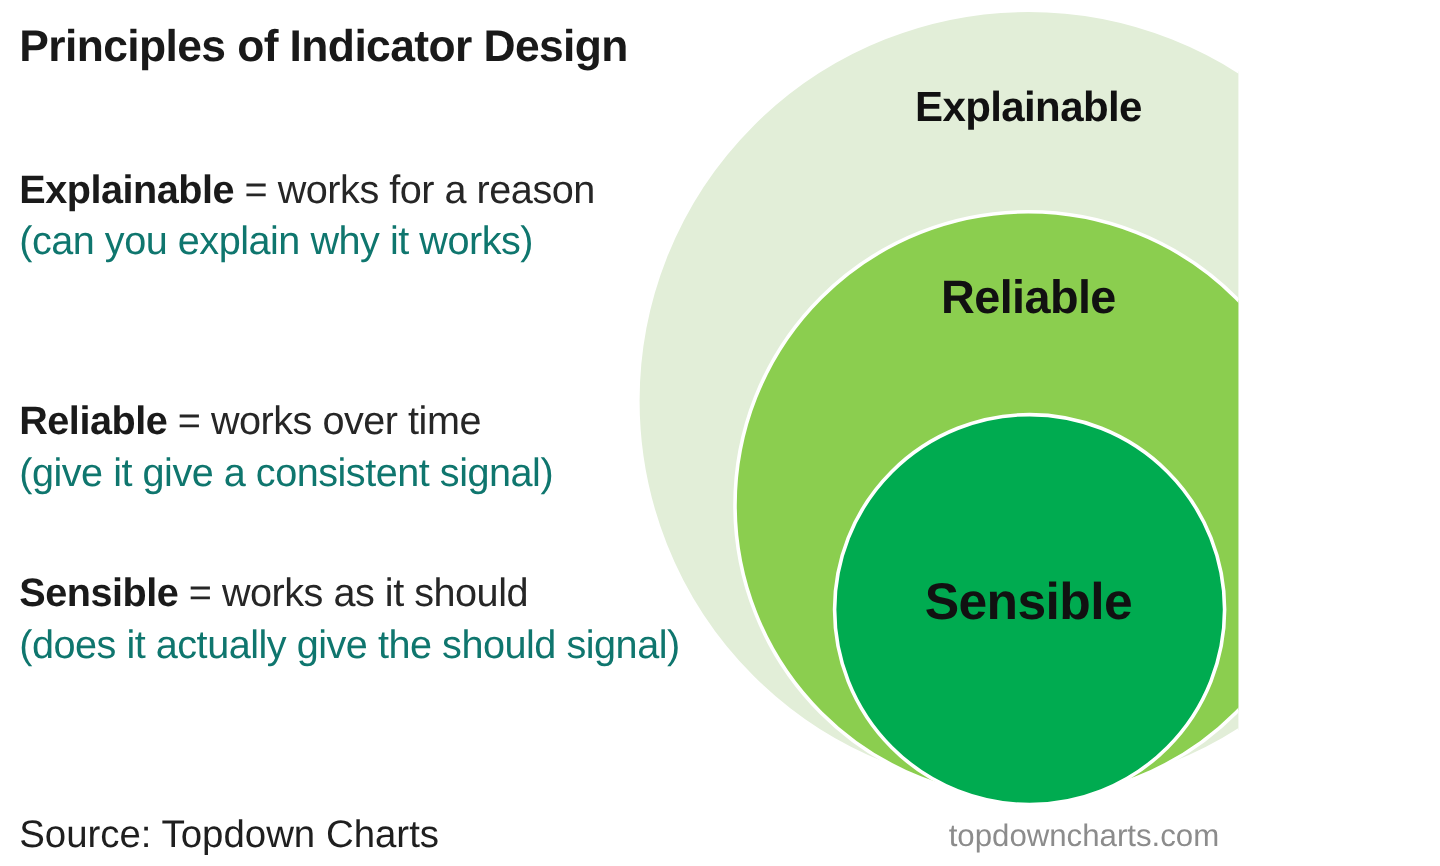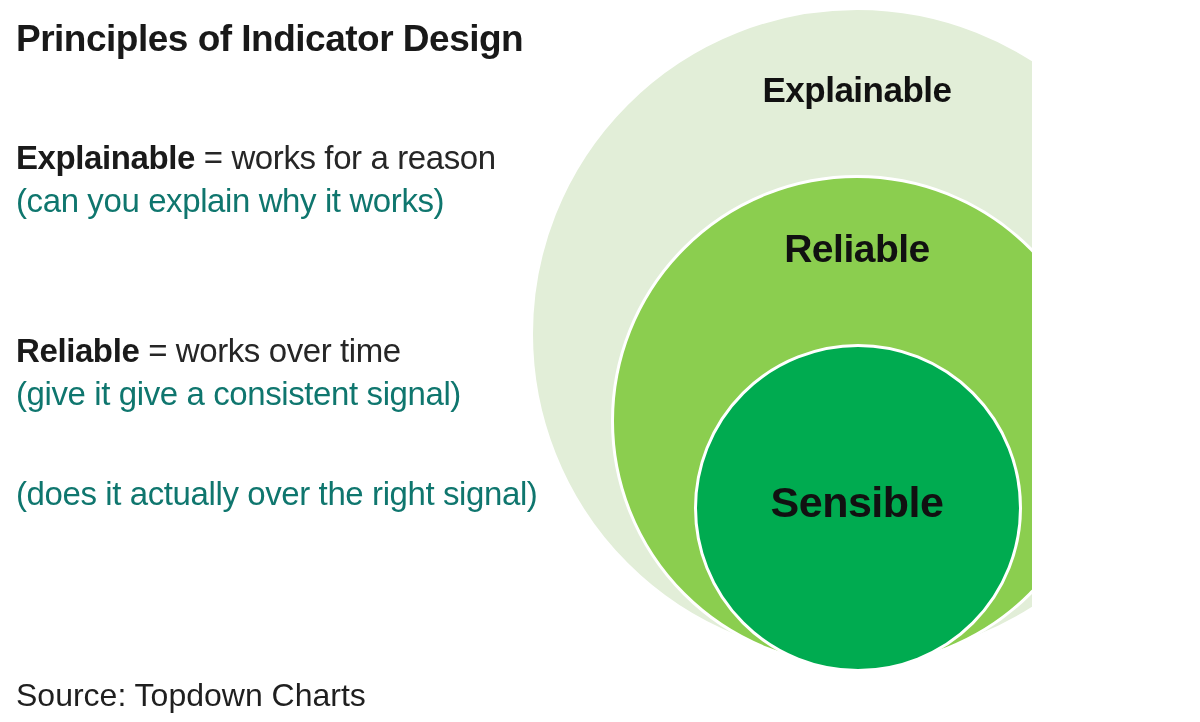--- a/index.html
+++ b/index.html
@@ -68,6 +68,7 @@
   </div>
 
   <div class="def def-3">
+    <div><span class="term">Sensible</span><span class="rest"> = works as it should</span></div>
     <div class="note">(does it actually over the right signal)</div>
   </div>
 

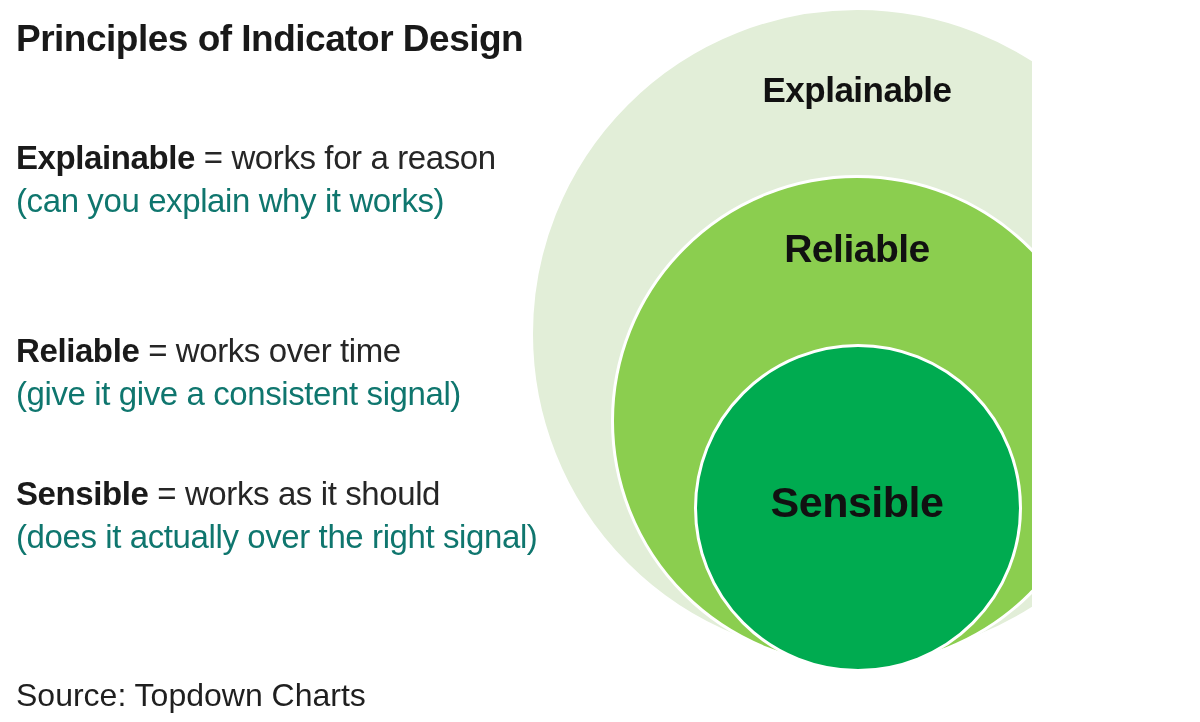--- a/index.html
+++ b/index.html
@@ -69,7 +69,7 @@
 
   <div class="def def-3">
     <div><span class="term">Sensible</span><span class="rest"> = works as it should</span></div>
-    <div class="note">(does it actually over the right signal)</div>
+    <div class="note">(does it actually give the should signal)</div>
   </div>
 
   <div class="circle circle-outer" style="background: rgb(226, 238, 216); border-color: rgb(255, 255, 255);"></div>

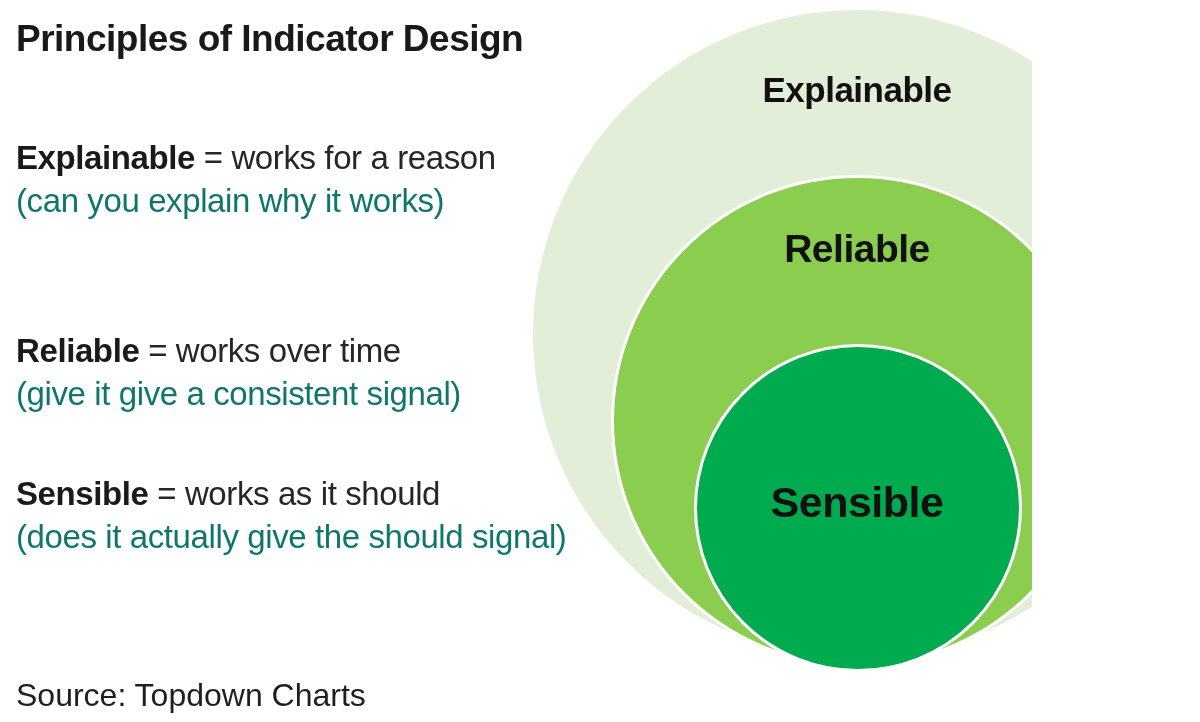--- a/index.html
+++ b/index.html
@@ -81,6 +81,7 @@
   <div class="ring-label ring-label-inner">Sensible</div>
 
   <div class="footer-source">Source: Topdown Charts</div>
+  <div class="footer-site">topdowncharts.com</div>
 
 </div>
 

